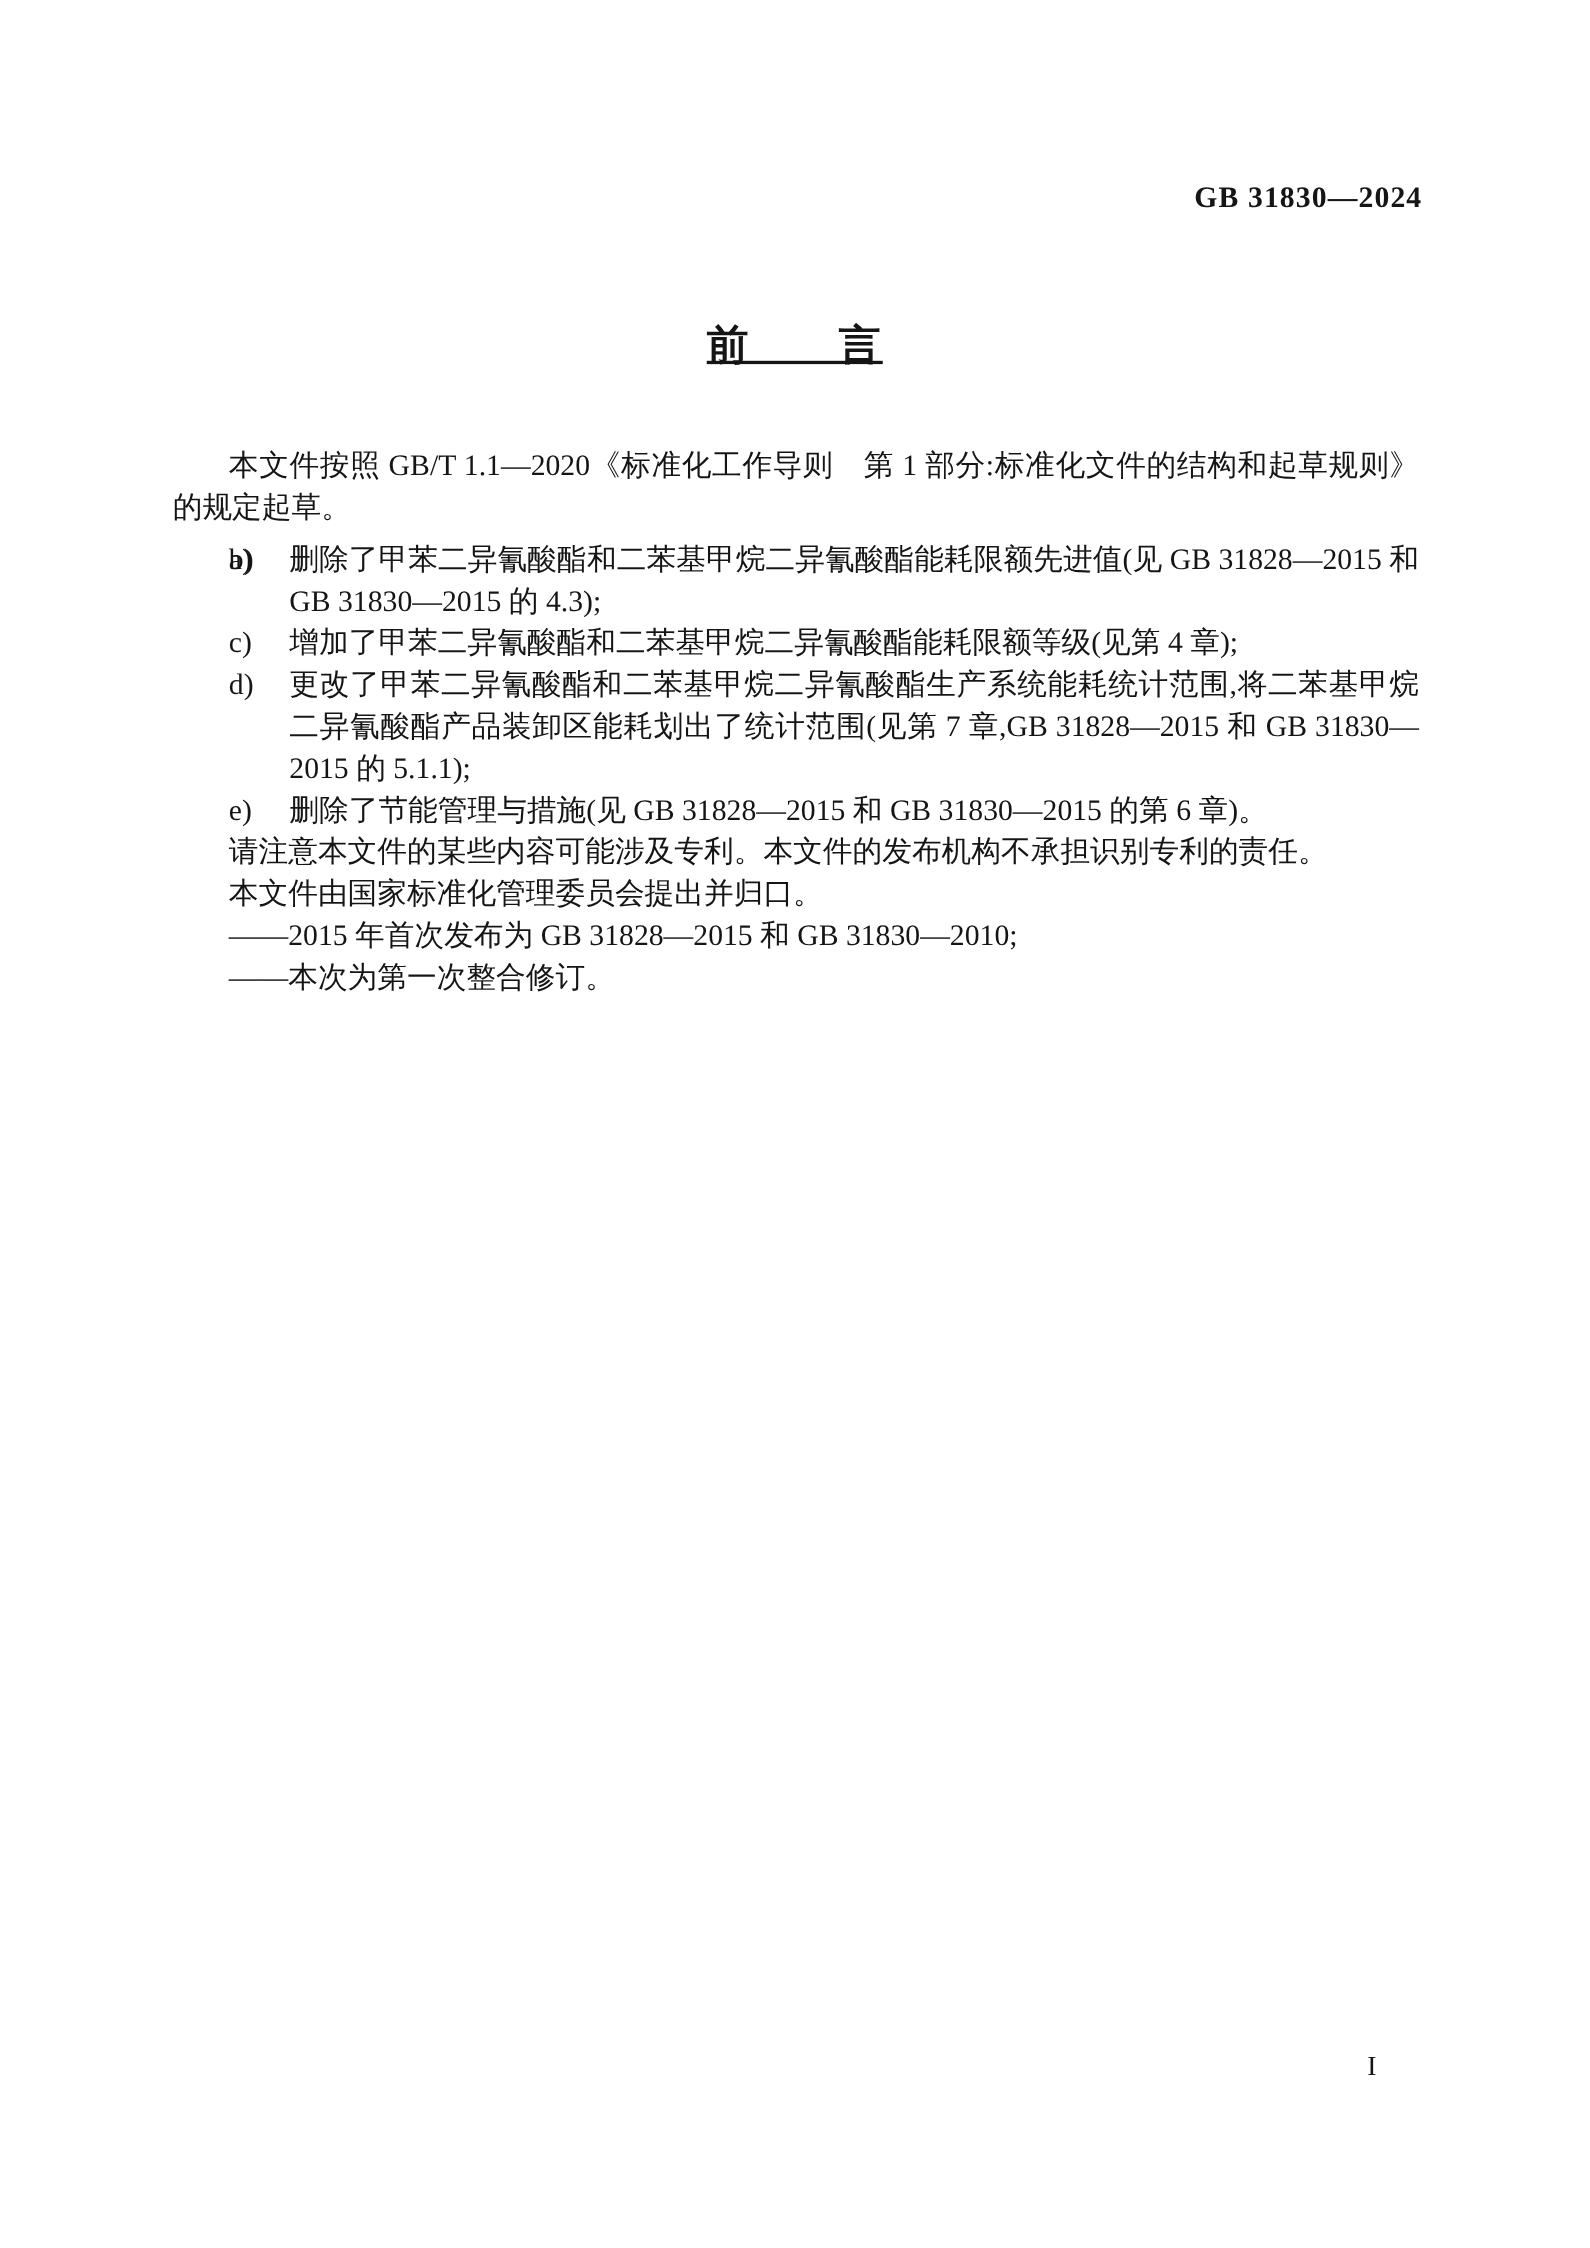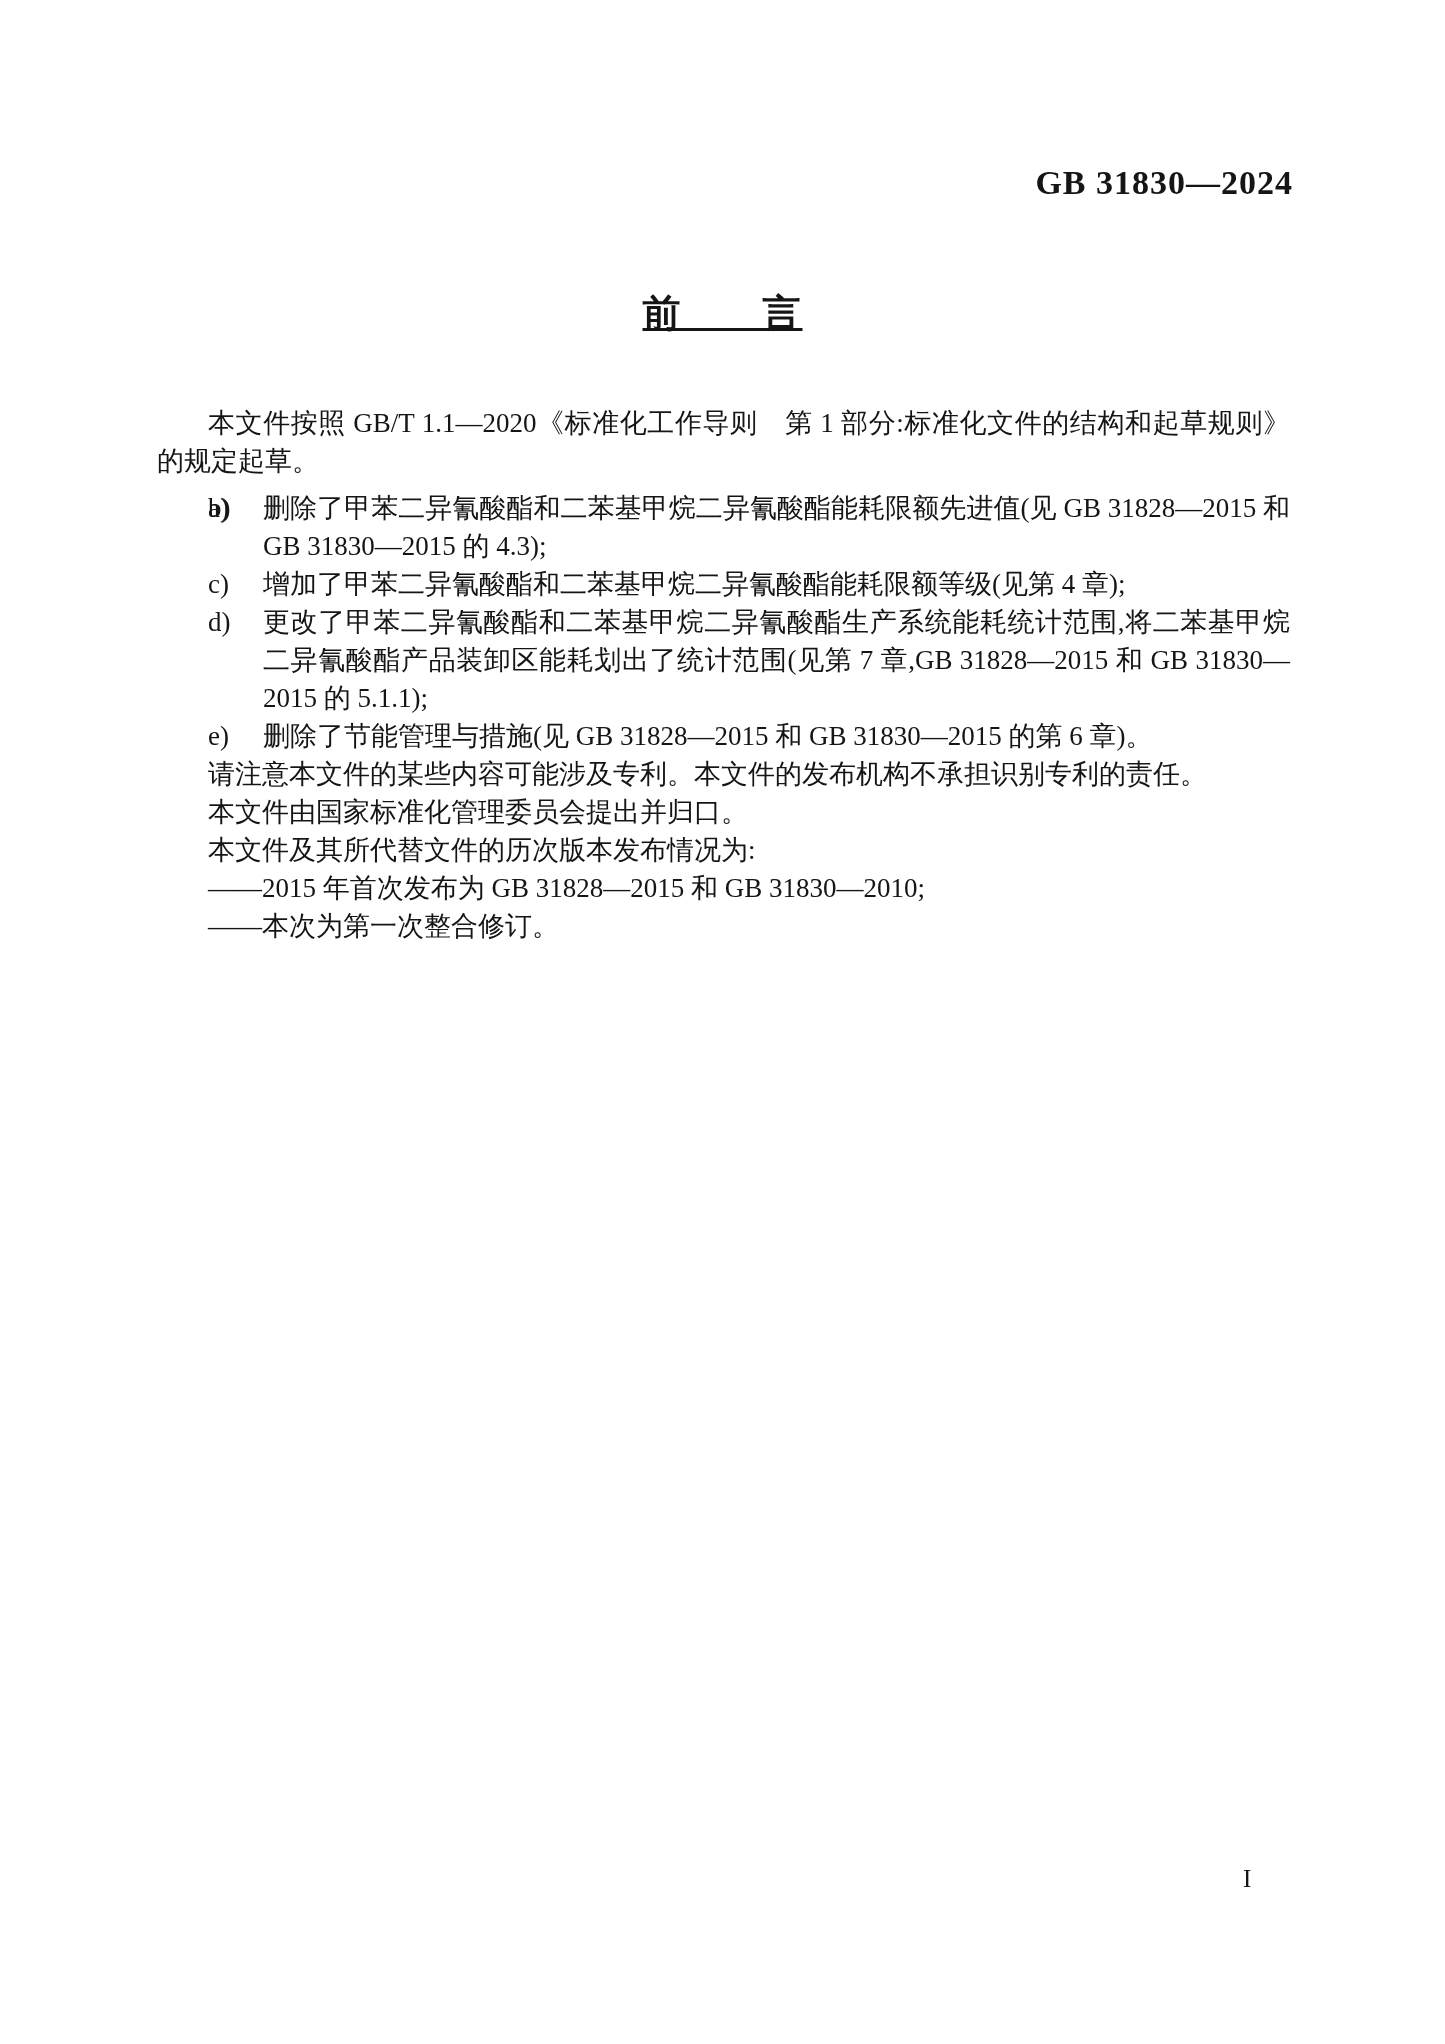--- a/index.html
+++ b/index.html
@@ -20,7 +20,7 @@
     position: absolute;
     top: 164px;
     right: 152px;
-    font-size: 34px;
+    font-size: 27px;
     font-weight: bold;
     letter-spacing: 1px;
     white-space: nowrap;

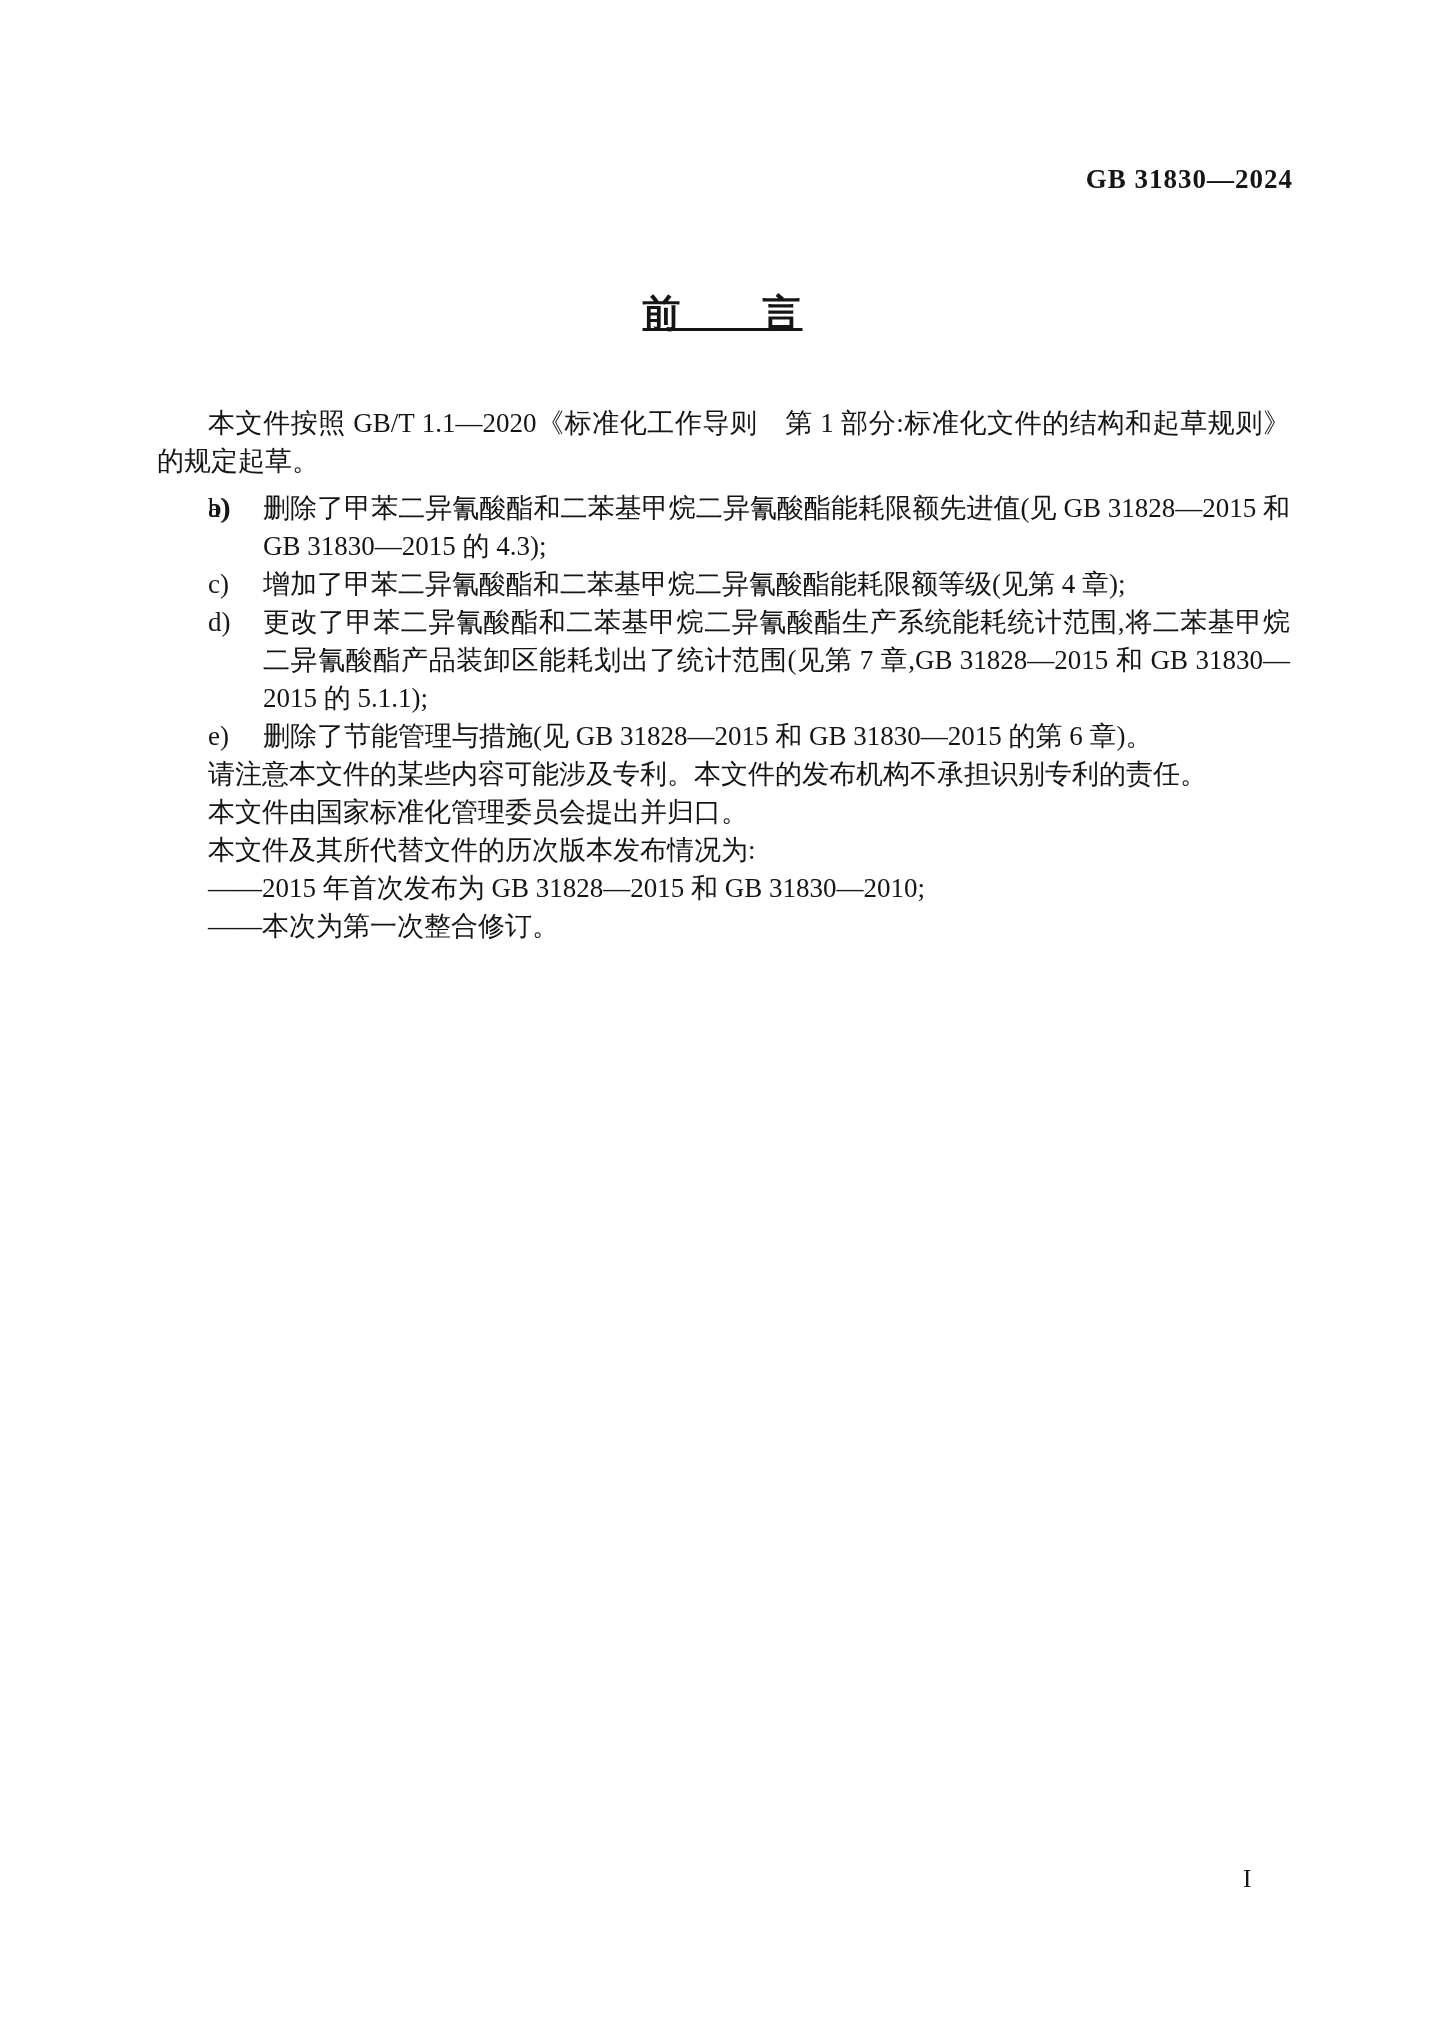--- a/index.html
+++ b/index.html
@@ -121,7 +121,6 @@
 
     <p class="para indent">本文件由国家标准化管理委员会提出并归口。</p>
 
-    <p class="para indent">本文件及其所代替文件的历次版本发布情况为:</p>
 
     <p class="para indent">——2015 年首次发布为 GB 31828—2015 和 GB 31830—2010;</p>
 

